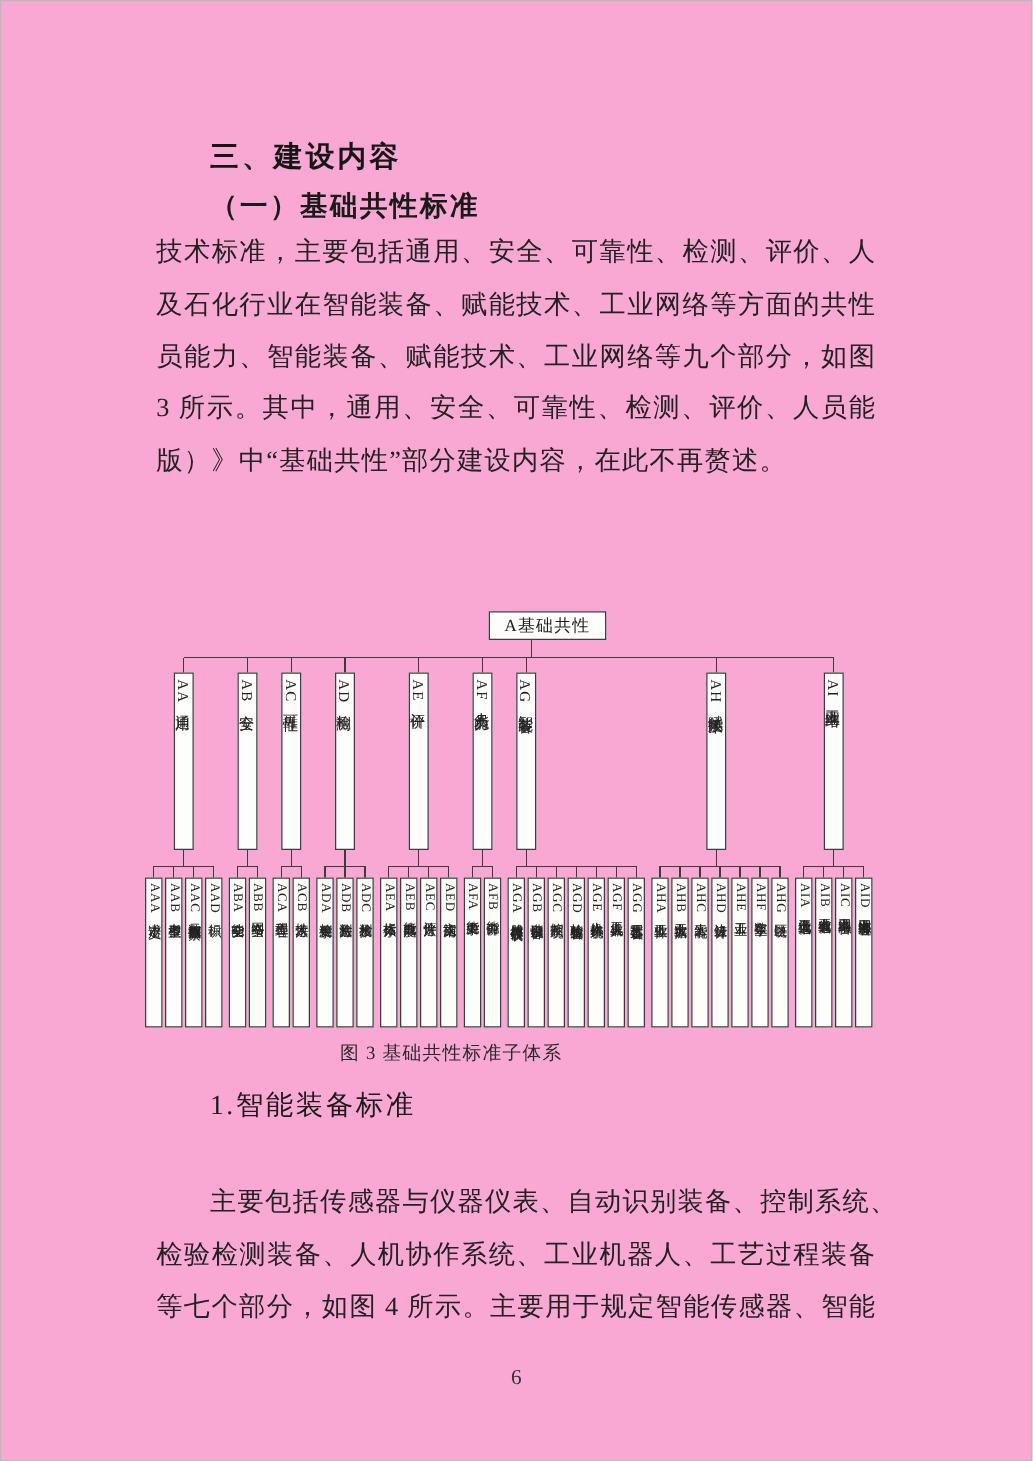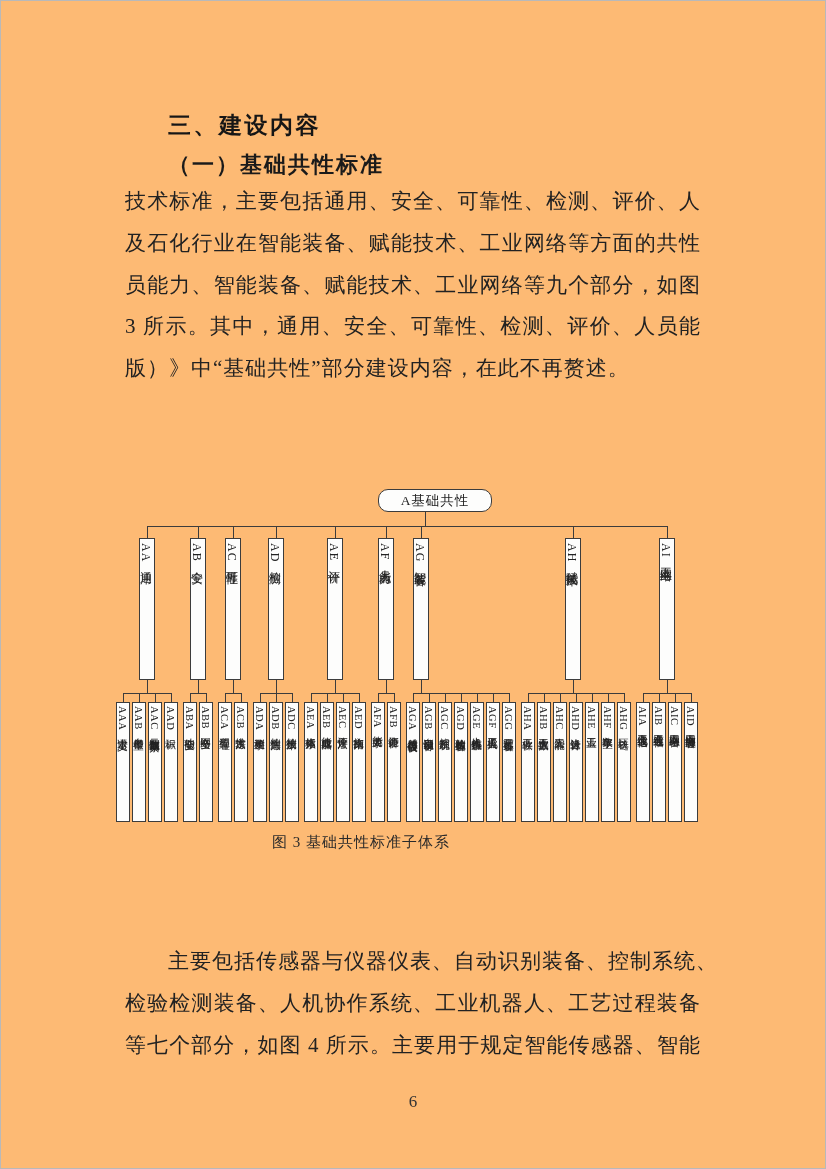--- a/index.html
+++ b/index.html
@@ -5,7 +5,7 @@
   html,body { margin:0; padding:0; background:#ffffff; }
   .page {
     position:relative; width:826px; height:1169px;
-    background:#fdba74; color:#1e1e1e;
+    background:#f9a8d4; color:#1e1e1e;
     font-family:"Liberation Serif","DejaVu Serif",serif;
     outline:1px solid #b9b9b9; outline-offset:-1px;
     overflow:hidden;

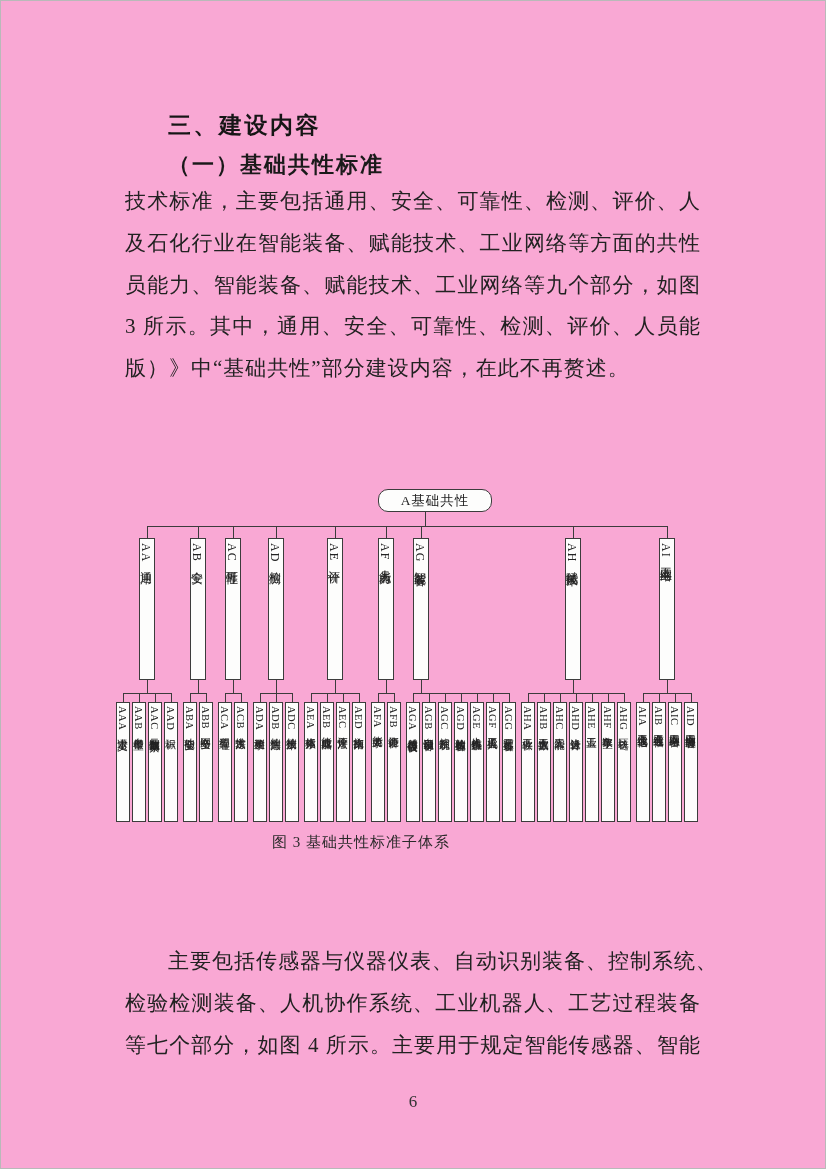--- a/index.html
+++ b/index.html
@@ -139,7 +139,7 @@
         <line x1="562" y1="205" x2="562" y2="214" stroke="#3c3c3c" stroke-width="1" shape-rendering="crispEdges"></line>
         <line x1="578" y1="205" x2="578" y2="214" stroke="#3c3c3c" stroke-width="1" shape-rendering="crispEdges"></line>
       </svg>
-    <div class="dbox rootbox" id="rootbox" style="left: 265px; top: 1px; width: 114px; height: 23px; border-radius: 10px;">A基础共性</div>
+    <div class="dbox rootbox" id="rootbox" style="left: 278px; top: 1px; width: 94px; height: 23px;">A基础共性</div>
   <div class="dbox vbox l2box" style="left: 26px; top: 50px; width: 16px; height: 142px;">AA通用</div>
       <div class="dbox vbox l3box" style="left: 3px; top: 214px; width: 14px; height: 120px;">AAA术语定义</div>
       <div class="dbox vbox l3box" style="left: 19px; top: 214px; width: 14px; height: 120px;">AAB参考模型</div>

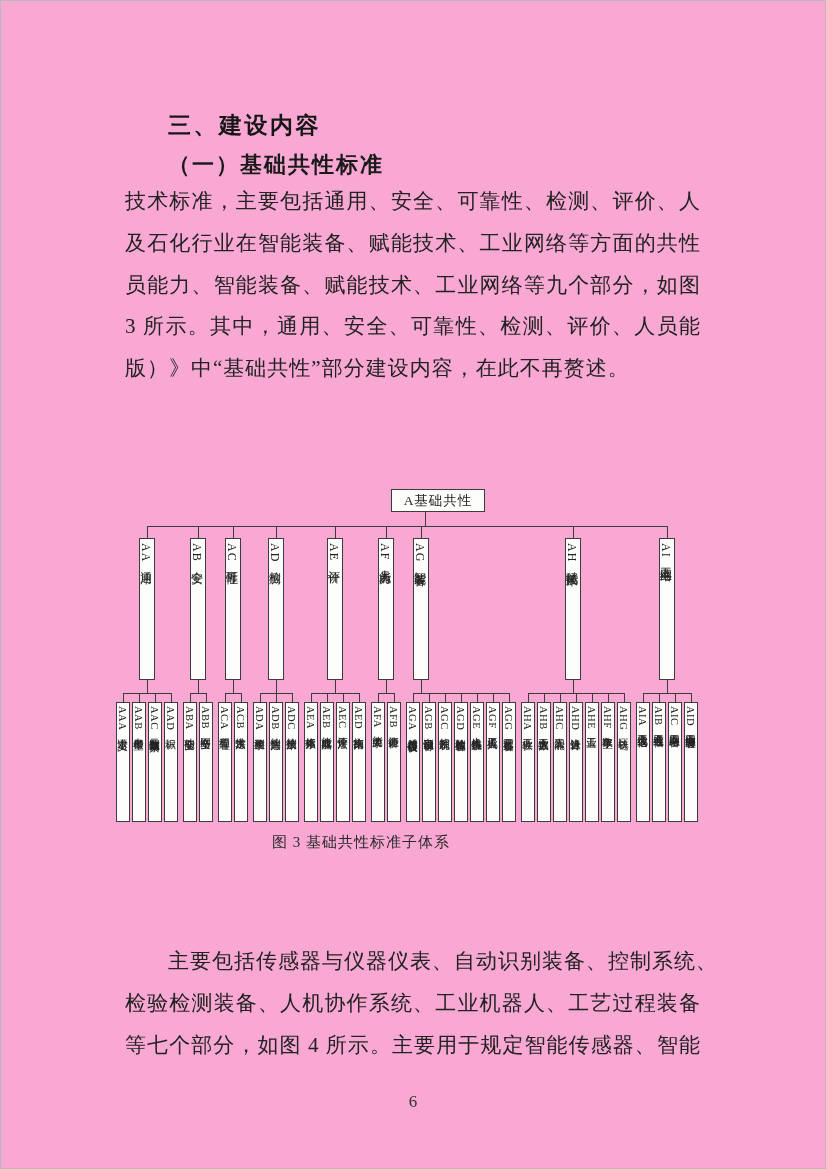--- a/index.html
+++ b/index.html
@@ -187,6 +187,7 @@
     </div>
 
   <div class="caption">图 3  基础共性标准子体系</div>
+  <div class="h3">1.智能装备标准</div>
 
   <div class="para" id="para2">
       <div class="line first">主要包括传感器与仪器仪表、自动识别装备、控制系统、</div>

